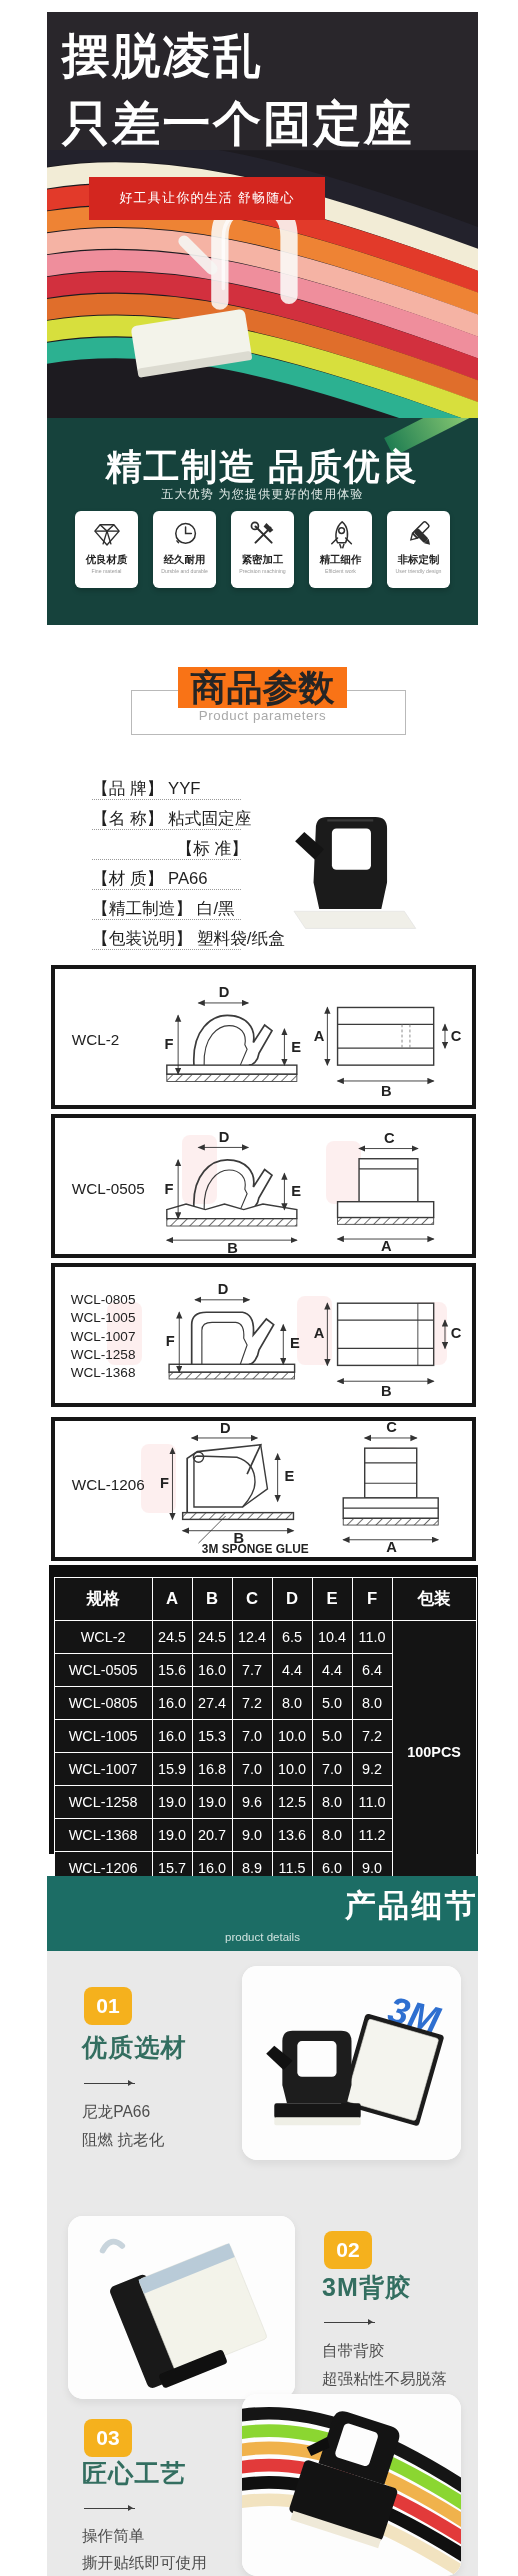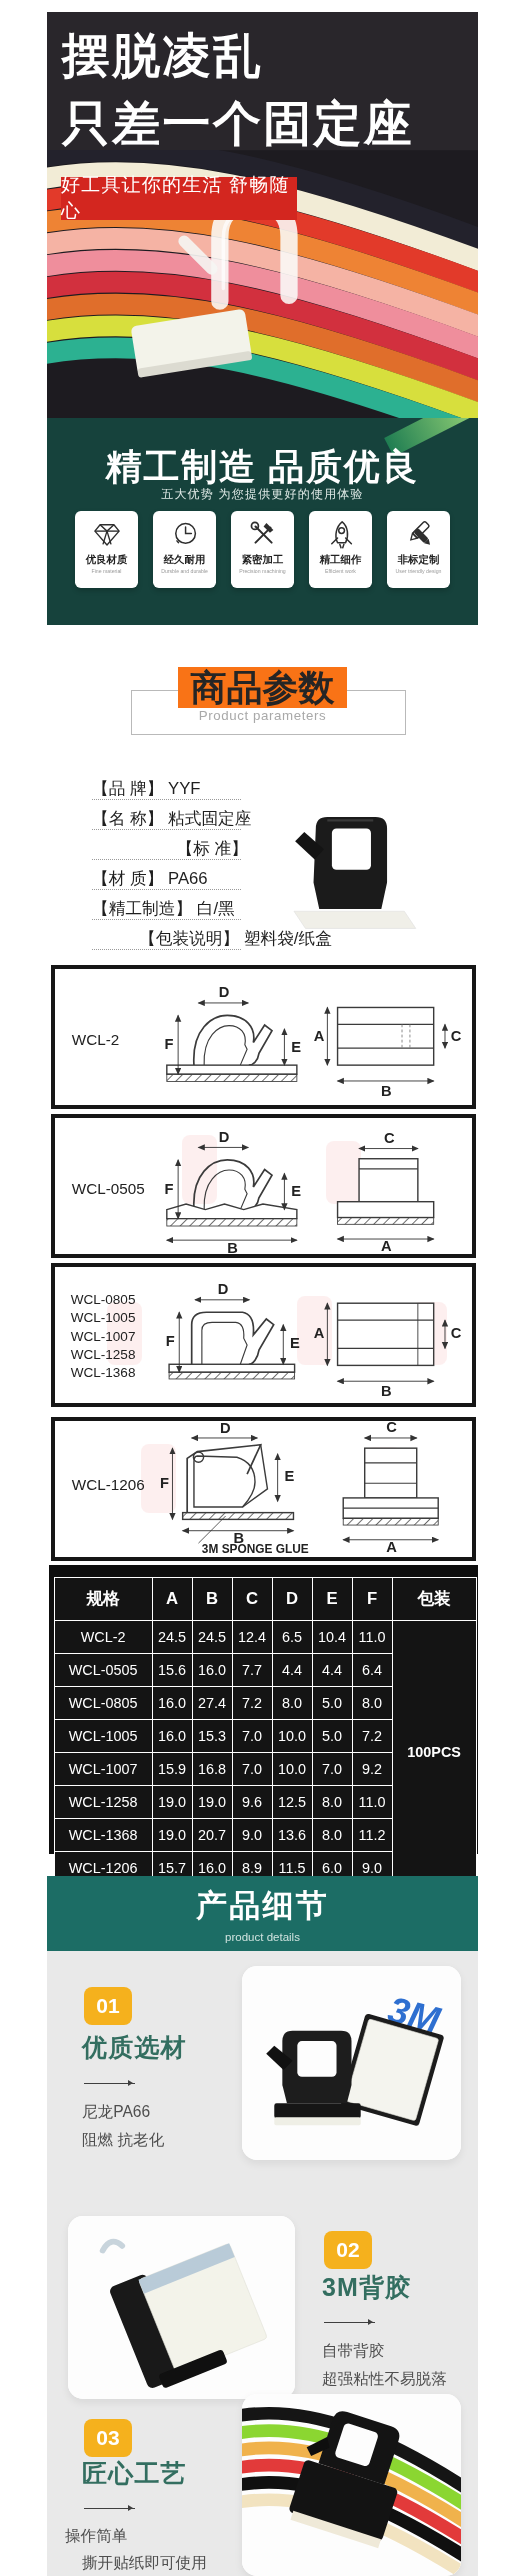--- a/index.html
+++ b/index.html
@@ -10,7 +10,7 @@
   .hero{left:47px;top:11.5px;width:431px;height:407px;background:#29262b;overflow:hidden;}
   .hero-title{color:#fff;font-size:48px;font-weight:700;letter-spacing:2.3px;line-height:1;}
   .ribbon{background:#d3261f;color:#fff;display:flex;align-items:center;justify-content:center;
-          font-size:19px;letter-spacing:1.2px;z-index:3;}
+          font-size:13px;letter-spacing:1.2px;z-index:3;margin-left:28px;}
   
   .teal{left:47px;top:418px;width:431px;height:207px;background:#16423c;overflow:hidden;}
   .streak{position:absolute;top:-5.8px;right:-14px;width:109px;height:21px;

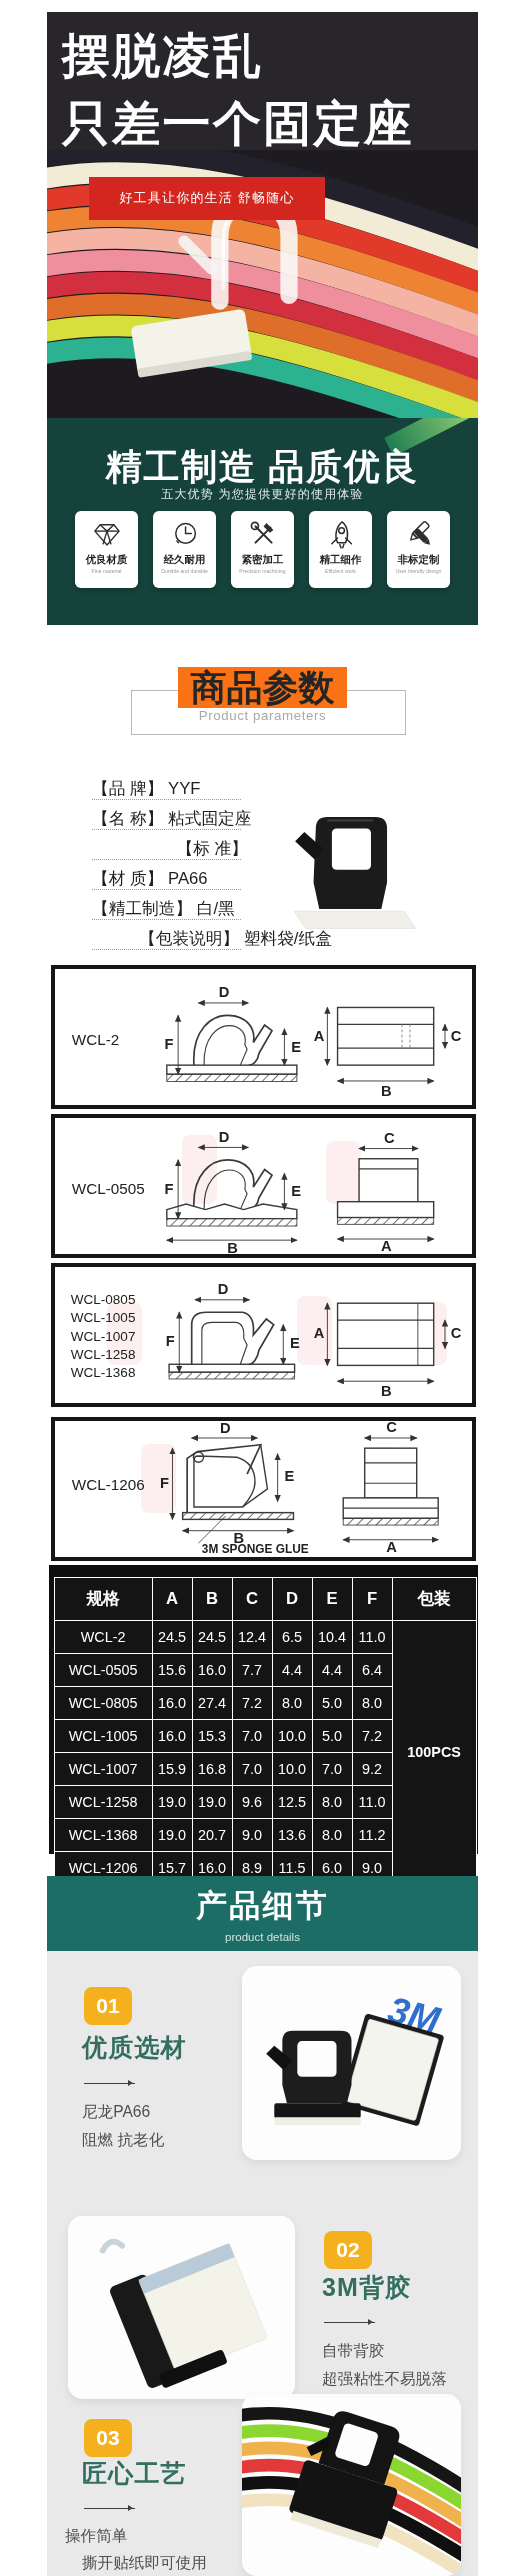--- a/index.html
+++ b/index.html
@@ -180,7 +180,7 @@
   <div class="abs spec-dash" style="top:889px;"></div>
   <div class="abs spec" style="top:897px;"><b>【精工制造】</b> <span>白/黑</span></div>
   <div class="abs spec-dash" style="top:919px;"></div>
-  <div class="abs spec" style="top:927px;margin-left:47px;"><b>【包装说明】</b> <span>塑料袋/纸盒</span></div>
+  <div class="abs spec" style="top:927px;"><b>【包装说明】</b> <span>塑料袋/纸盒</span></div>
   <div class="abs spec-dash" style="top:949px;"></div>
 
   <svg class="abs" style="left:271px;top:795px;" width="158" height="144" viewBox="0 0 275 250">

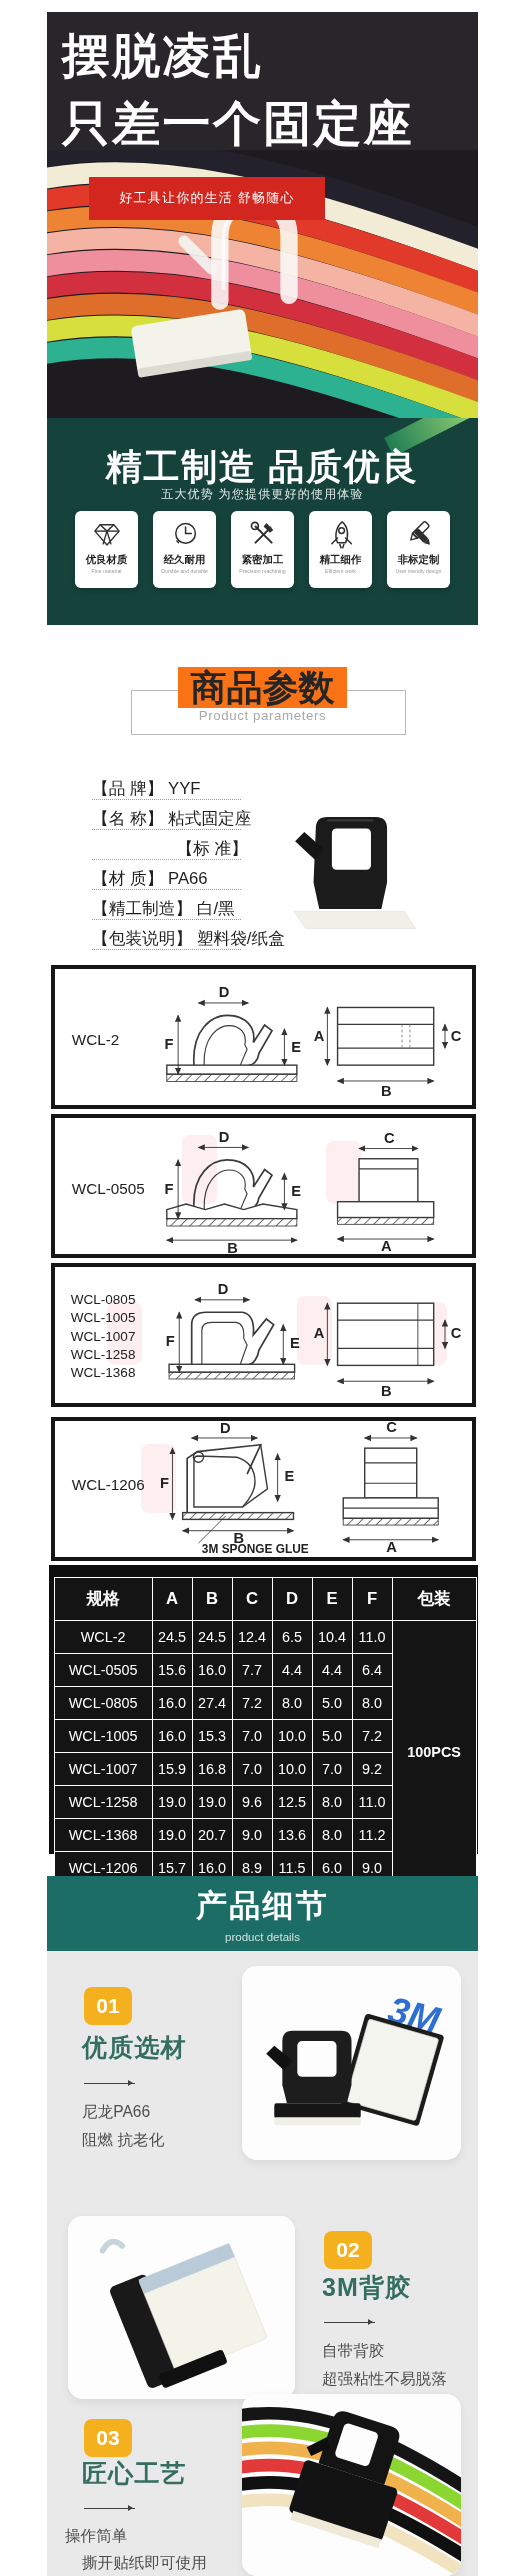--- a/index.html
+++ b/index.html
@@ -45,7 +45,7 @@
   td.pack{font-size:17.3px;font-weight:700;}
   
   .banner{left:47px;top:1876px;width:431px;height:75px;background:#1c6d65;}
-  .b-title{width:100%;text-align:center;color:#fff;font-size:31px;font-weight:700;letter-spacing:2.3px;margin-top:9.2px;}
+  .b-title{width:100%;text-align:right;color:#fff;font-size:31px;font-weight:700;letter-spacing:2.3px;margin-top:9.2px;}
   .b-sub{width:100%;text-align:center;color:#cfe3df;font-size:11.5px;margin-top:3.5px;}
   .gray{left:47px;top:1951px;width:431px;height:625px;background:#e9e9e9;}
   .badge{width:48px;height:38px;background:#f5b11d;border-radius:8px;color:#fff;font-size:21px;font-weight:700;

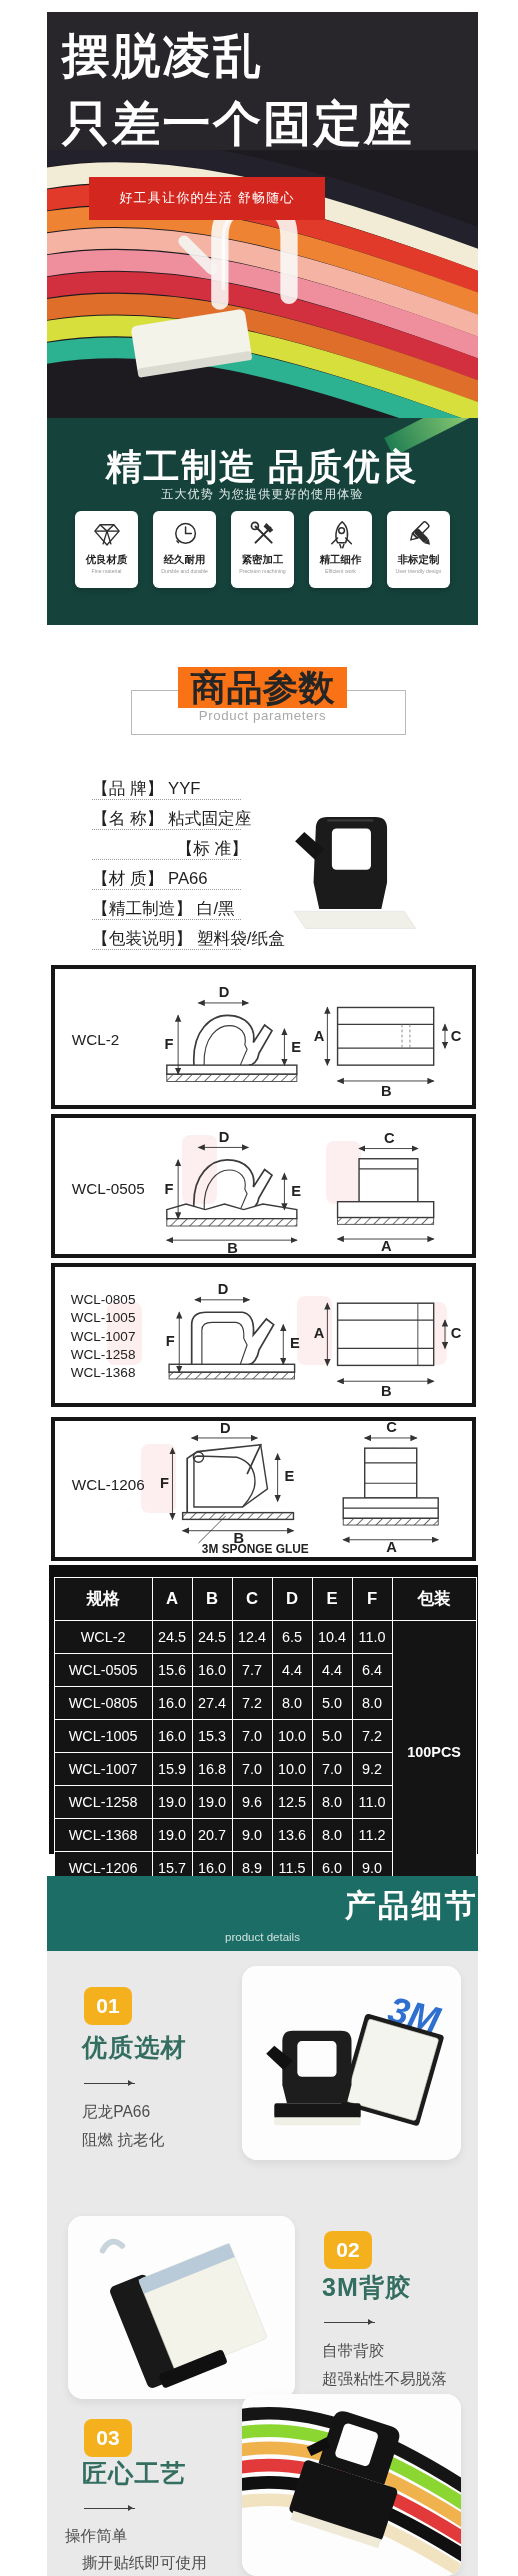--- a/index.html
+++ b/index.html
@@ -520,7 +520,7 @@
   <div class="abs badge" style="left:84px;top:2419px;">03</div>
   <div class="abs d-head" style="left:82px;top:2457px;">匠心工艺</div>
   <div class="abs d-arrow" style="left:84px;top:2508px;"></div>
-  <div class="abs d-line" style="left:65px;top:2526px;">操作简单</div>
+  <div class="abs d-line" style="left:82px;top:2526px;">操作简单</div>
   <div class="abs d-line" style="left:82px;top:2553px;">撕开贴纸即可使用</div>
   <div class="abs pcard" style="left:242px;top:2394px;width:219px;height:182px;">
     <svg width="219" height="182" viewBox="0 0 380 315">

